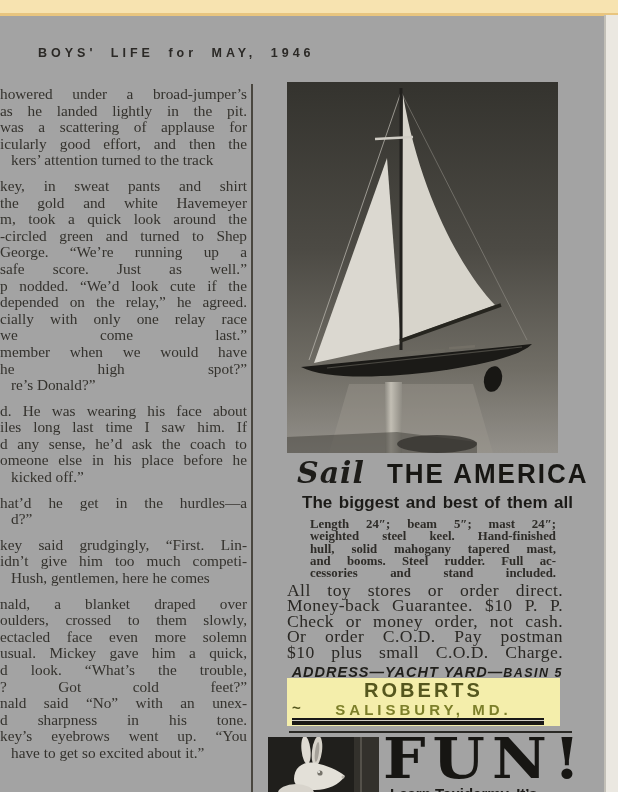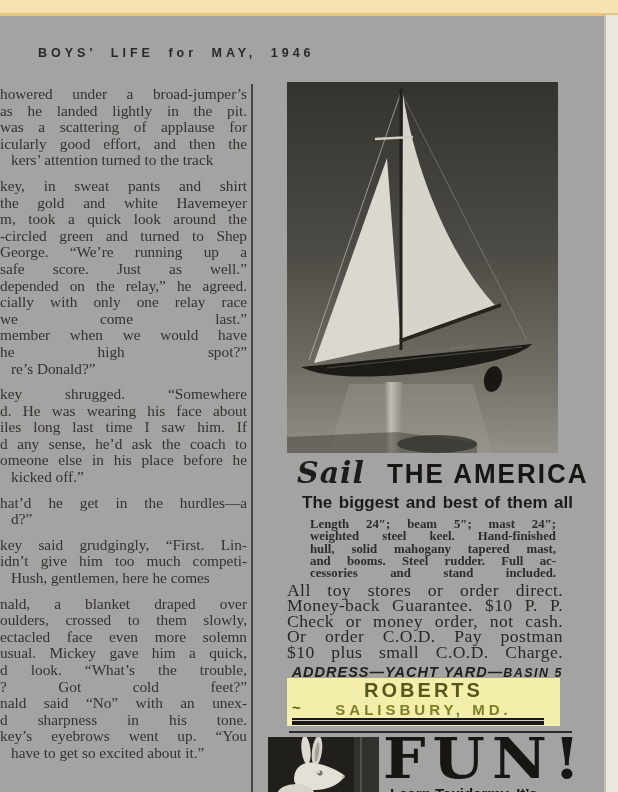--- a/index.html
+++ b/index.html
@@ -101,6 +101,7 @@
         <div class="story-line">-circled green and turned to Shep</div>
         <div class="story-line">George. “We’re running up a</div>
         <div class="story-line">safe score. Just as well.”</div>
+        <div class="story-line">p nodded. “We’d look cute if the</div>
         <div class="story-line">depended on the relay,” he agreed.</div>
         <div class="story-line">cially with only one relay race</div>
         <div class="story-line">we come last.”</div>

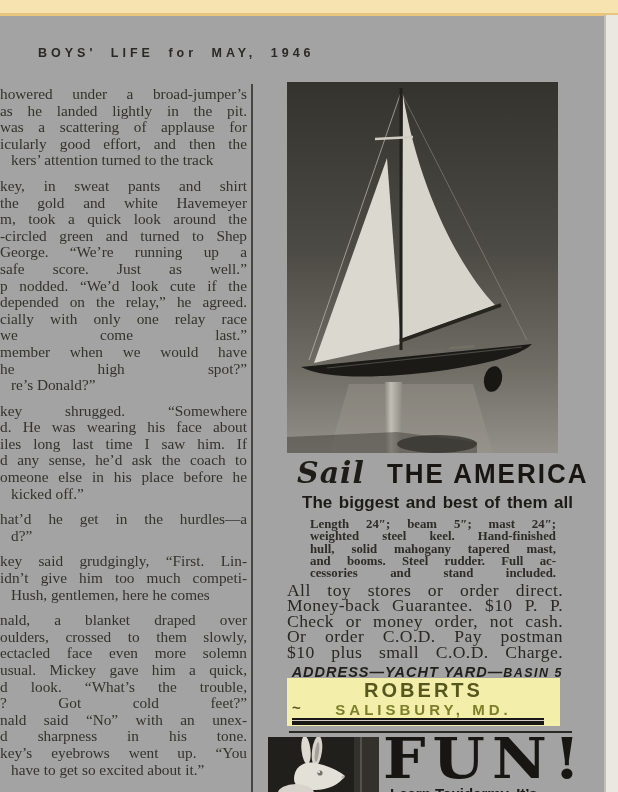--- a/index.html
+++ b/index.html
@@ -110,7 +110,6 @@
         <div class="story-line last">re’s Donald?”</div>
       </div>
       <div class="story-para">
-        <div class="story-line">key shrugged. “Somewhere</div>
         <div class="story-line">d. He was wearing his face about</div>
         <div class="story-line">iles long last time I saw him. If</div>
         <div class="story-line">d any sense, he’d ask the coach to</div>

